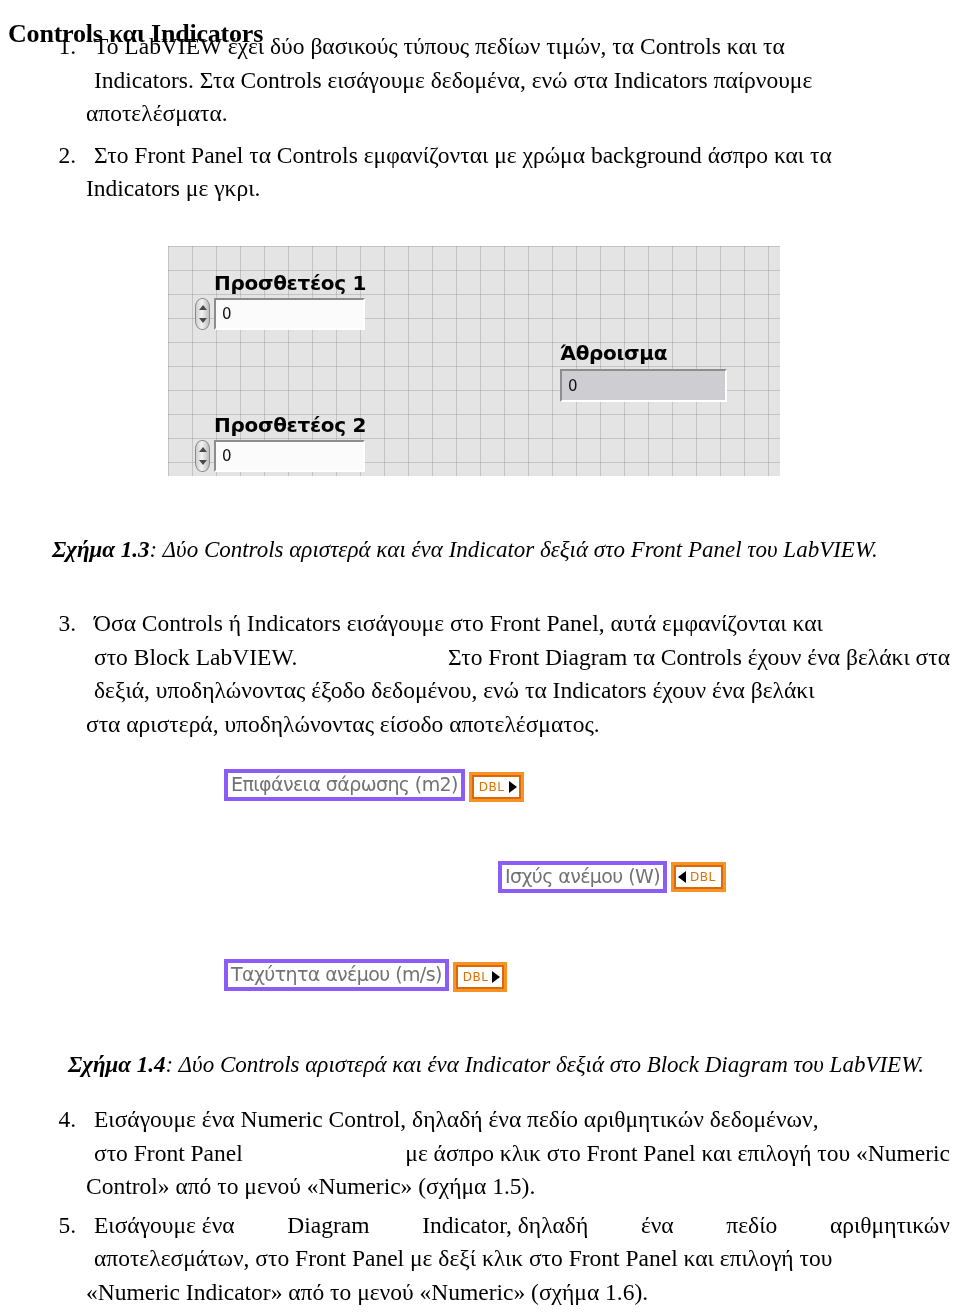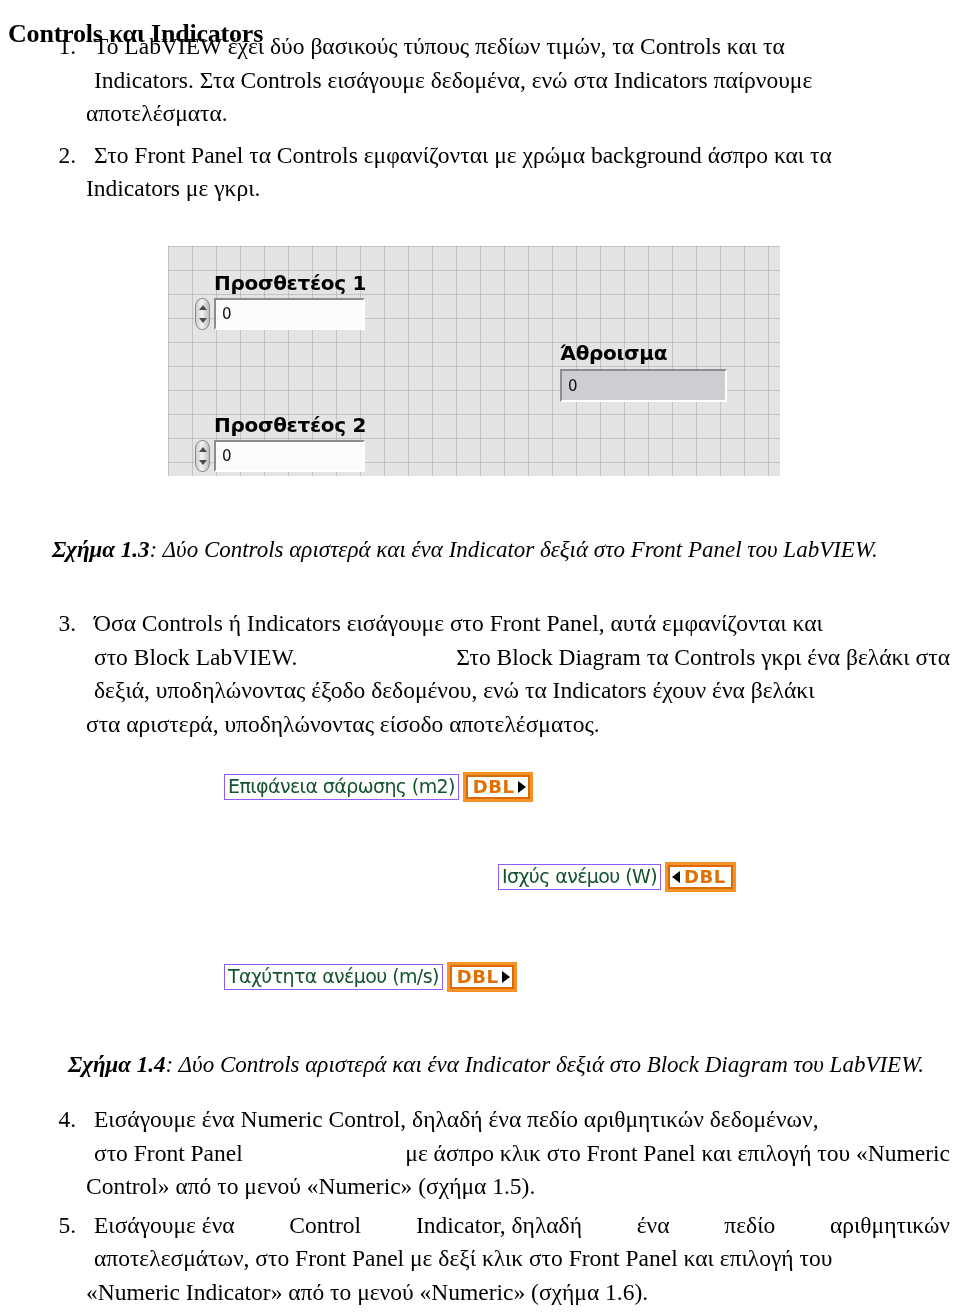--- a/index.html
+++ b/index.html
@@ -280,7 +280,7 @@
         </span>
         <span class="ln just">
           <span>στο Block LabVIEW.</span>
-          <span>Στο Block Diagram τα Controls γκρι ένα βελάκι στα</span>
+          <span>Στο Front Diagram τα Controls έχουν ένα βελάκι στα</span>
         </span>
         <span class="ln just">
           <span>δεξιά, υποδηλώνοντας έξοδο δεδομένου, ενώ τα Indicators έχουν ένα βελάκι</span>

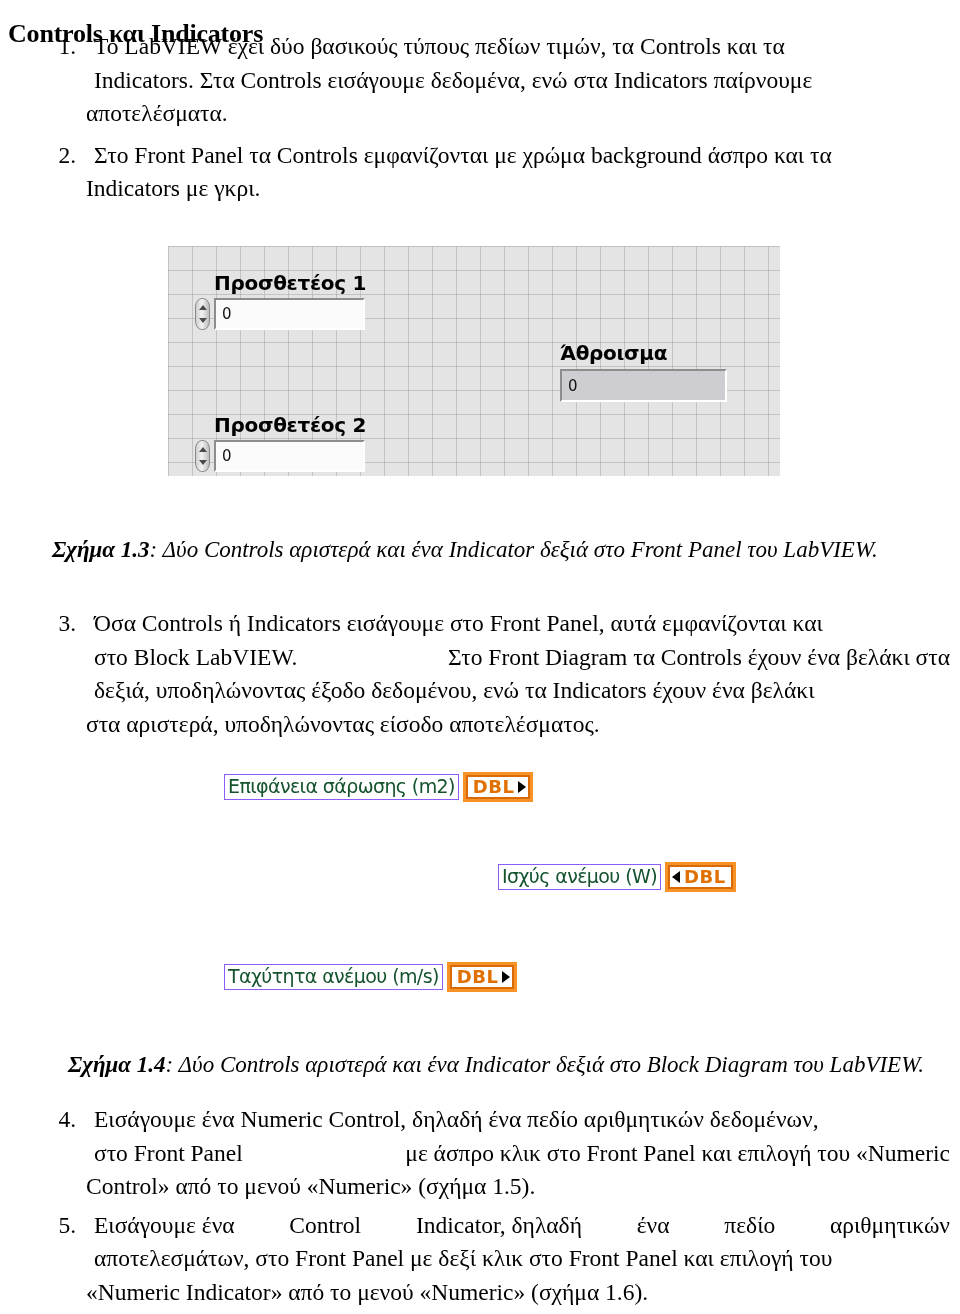--- a/index.html
+++ b/index.html
@@ -165,7 +165,7 @@
   .term-group { position: absolute; }
   .term-label {
     display: inline-block;
-    border: 1px solid #8b5cf6;
+    border: 4px solid #8b5cf6;
     background: #fff;
     font-family: "DejaVu Sans", "Liberation Sans", sans-serif;
     font-size: 19px;
@@ -174,7 +174,7 @@
     line-height: 21px;
     padding: 1px 3px 2px 3px;
     white-space: nowrap;
-    color: #14532d;
+    color: #737373;
   }
   .term-node {
     margin-top: 4px;

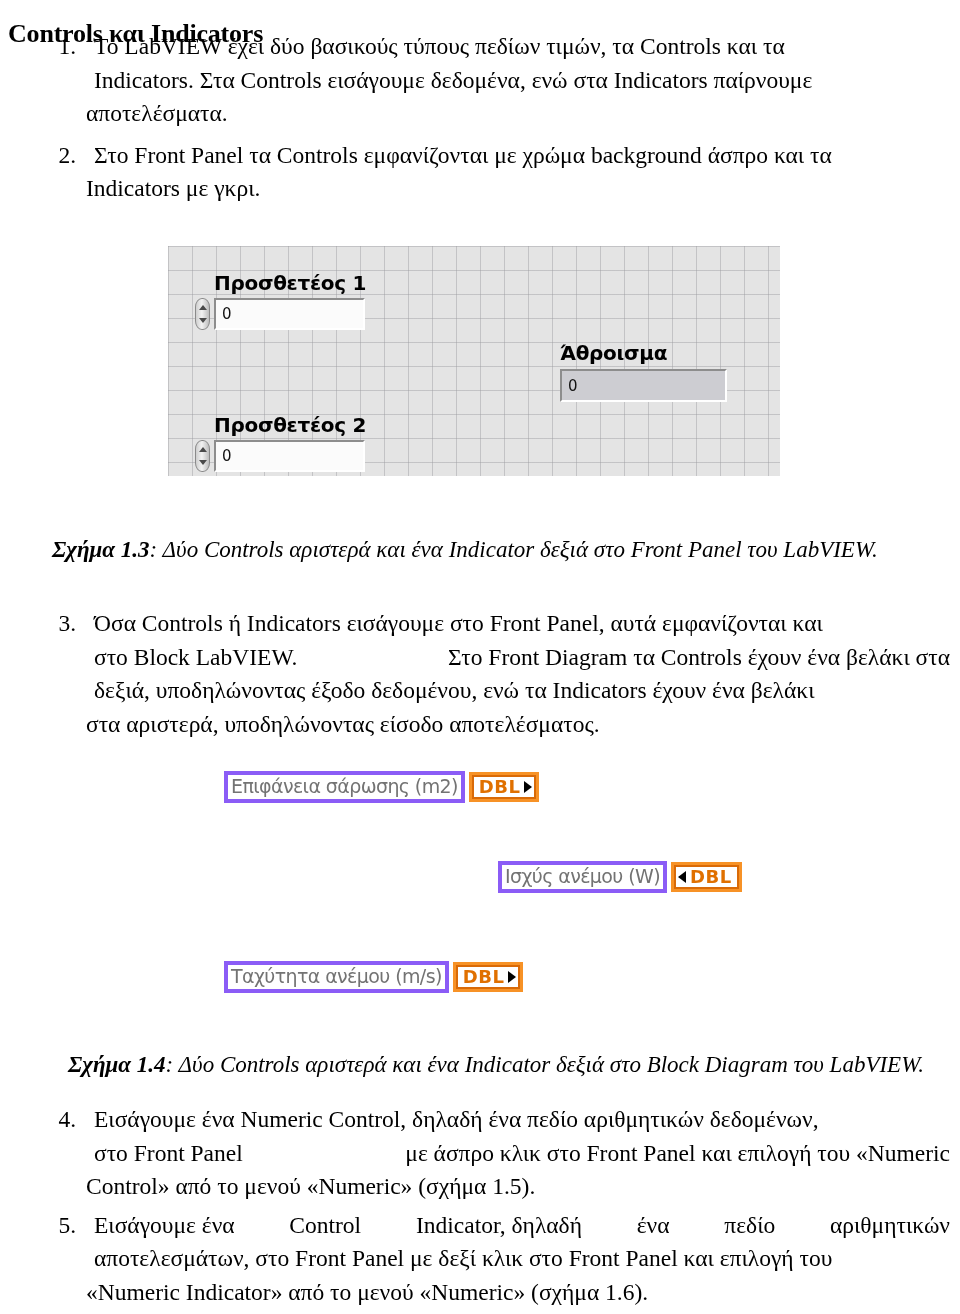--- a/index.html
+++ b/index.html
@@ -194,8 +194,8 @@
   }
   .term-node .dbl {
     font-family: "DejaVu Sans", "Liberation Sans", sans-serif;
-    font-size: 18px;
-    font-weight: bold;
+    font-size: 12px;
+    font-weight: normal;
     color: #e07000;
     letter-spacing: 0.5px;
     padding: 0 3px;

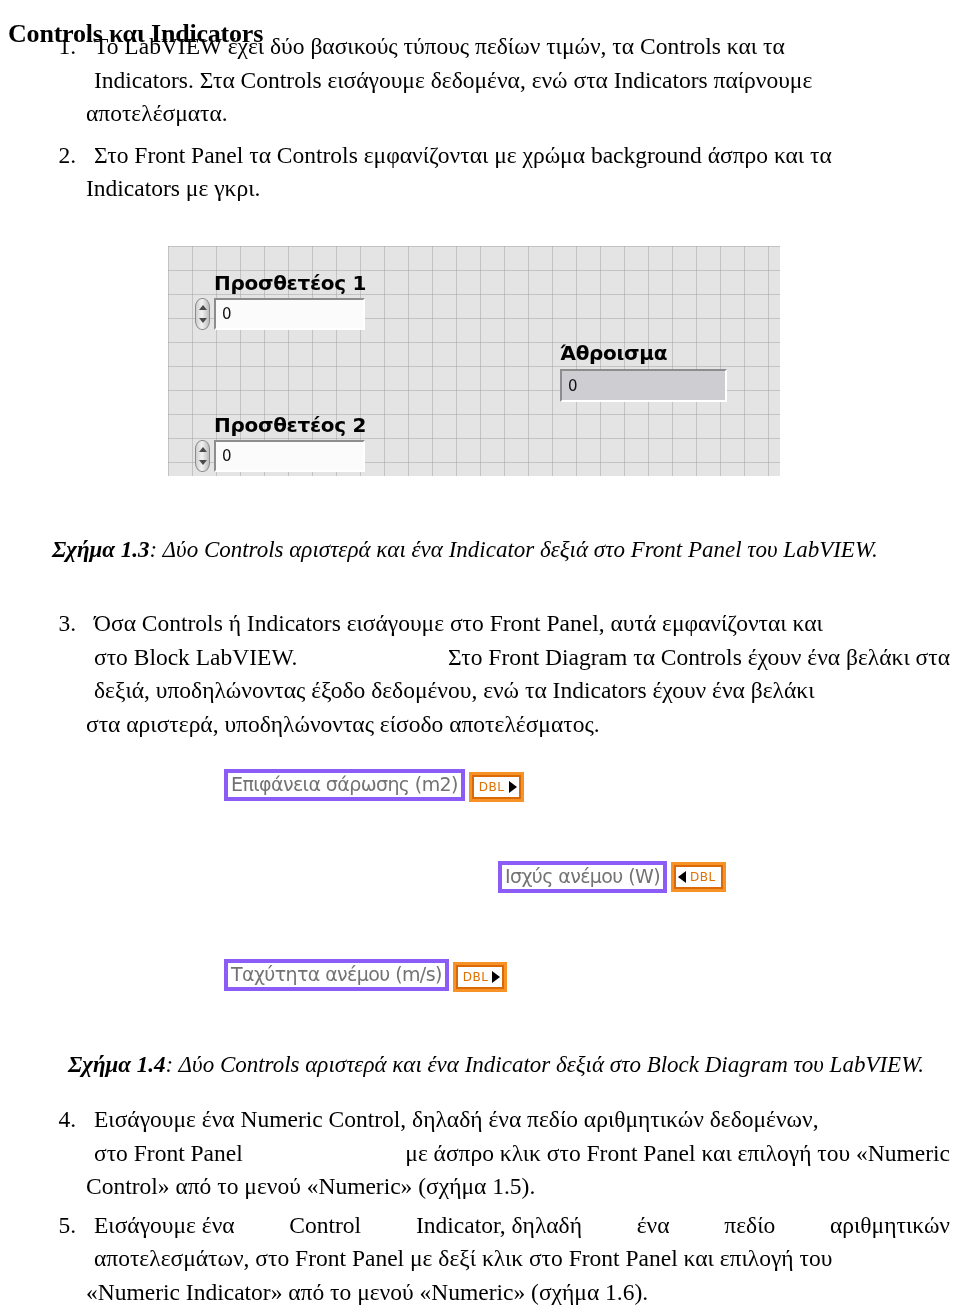--- a/index.html
+++ b/index.html
@@ -352,7 +352,7 @@
       <span class="body">
         <span class="ln just">
           <span>Εισάγουμε ένα</span>
-          <span>Control</span>
+          <span>Diagram</span>
           <span>Indicator, δηλαδή</span>
           <span>ένα</span>
           <span>πεδίο</span>

